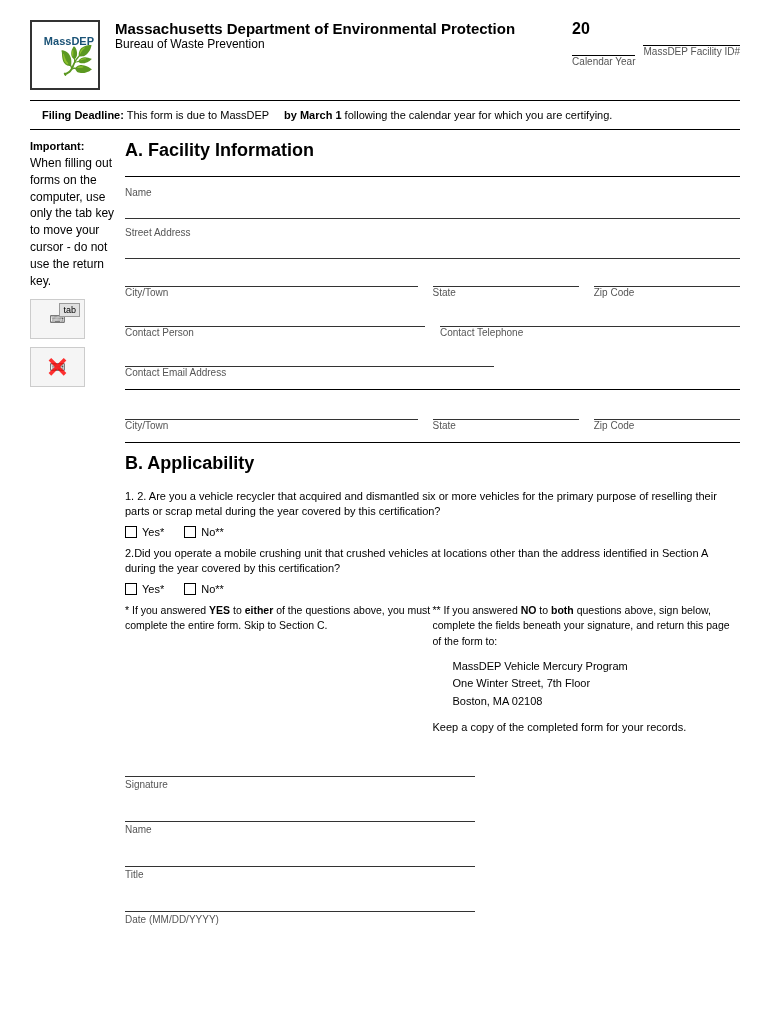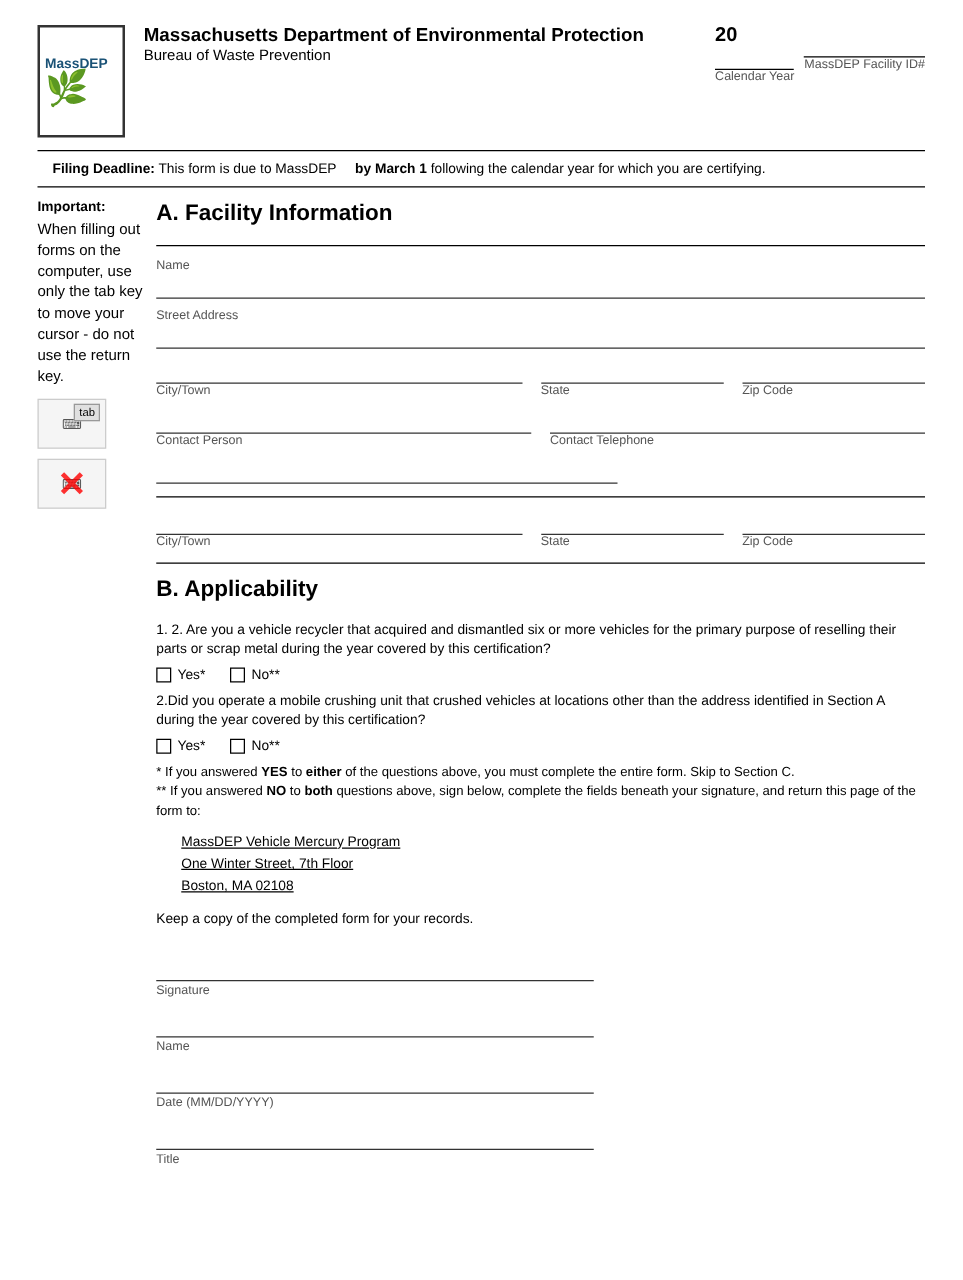--- a/index.html
+++ b/index.html
@@ -20,11 +20,11 @@
     }
     .logo-box {
       width: 70px;
-      height: 90px;
+      height: 70px;
       border: 2px solid #333;
       display: flex;
       flex-direction: column;
-      align-items: flex-start;
+      align-items: flex-end;
       justify-content: center;
       flex-shrink: 0;
       padding: 4px;

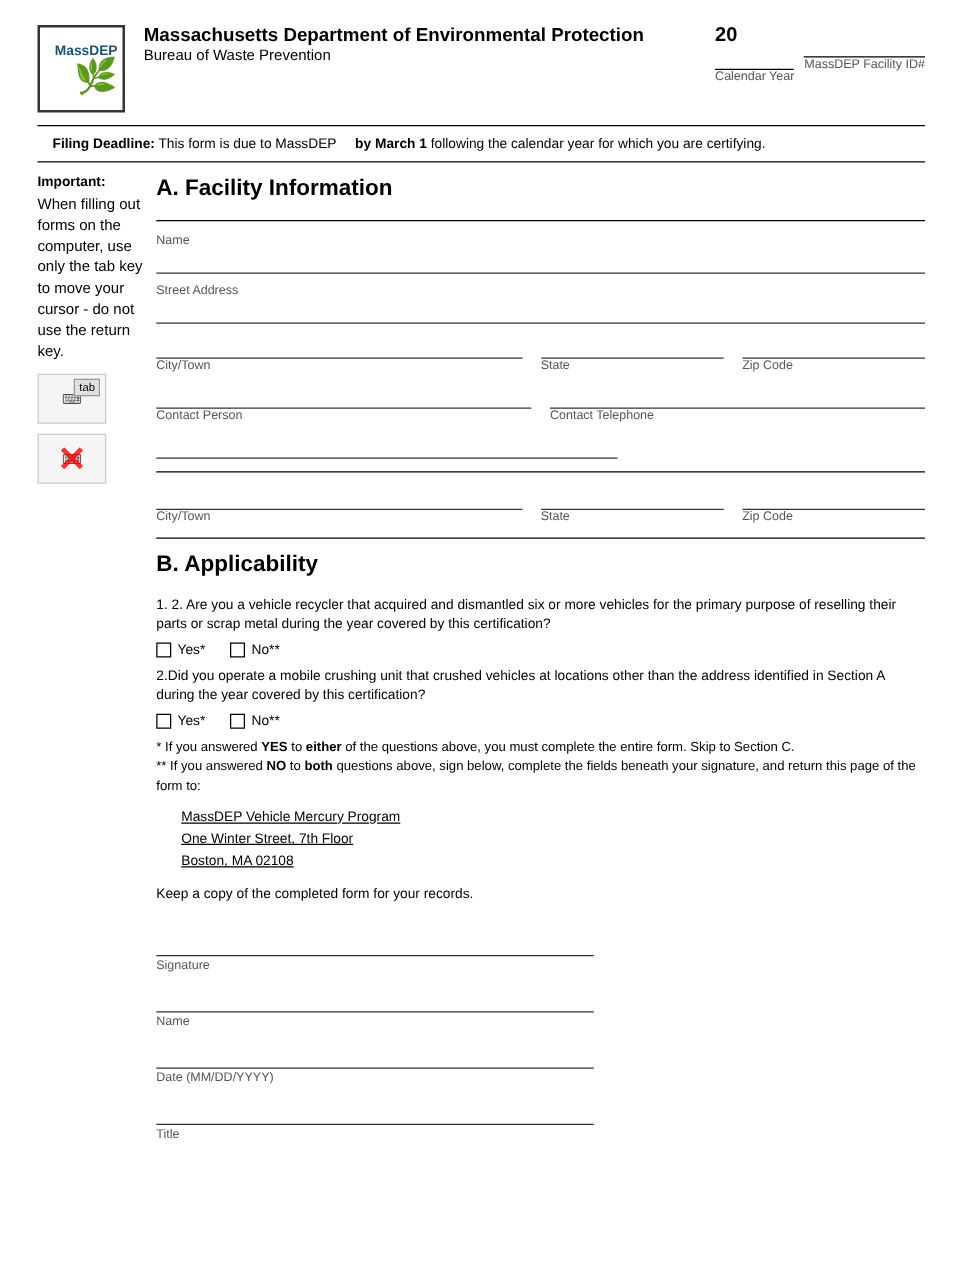--- a/index.html
+++ b/index.html
@@ -360,6 +360,7 @@
 
       <div class="form-row">
         <input type="text" style="border-top: none; border-right: none; border-left: none; border-image: initial; border-bottom: 1px solid rgb(51, 51, 51); outline: none; width: 60%; height: 20px;">
+        <div class="form-row-label">Contact Email Address</div>
       </div>
 
 

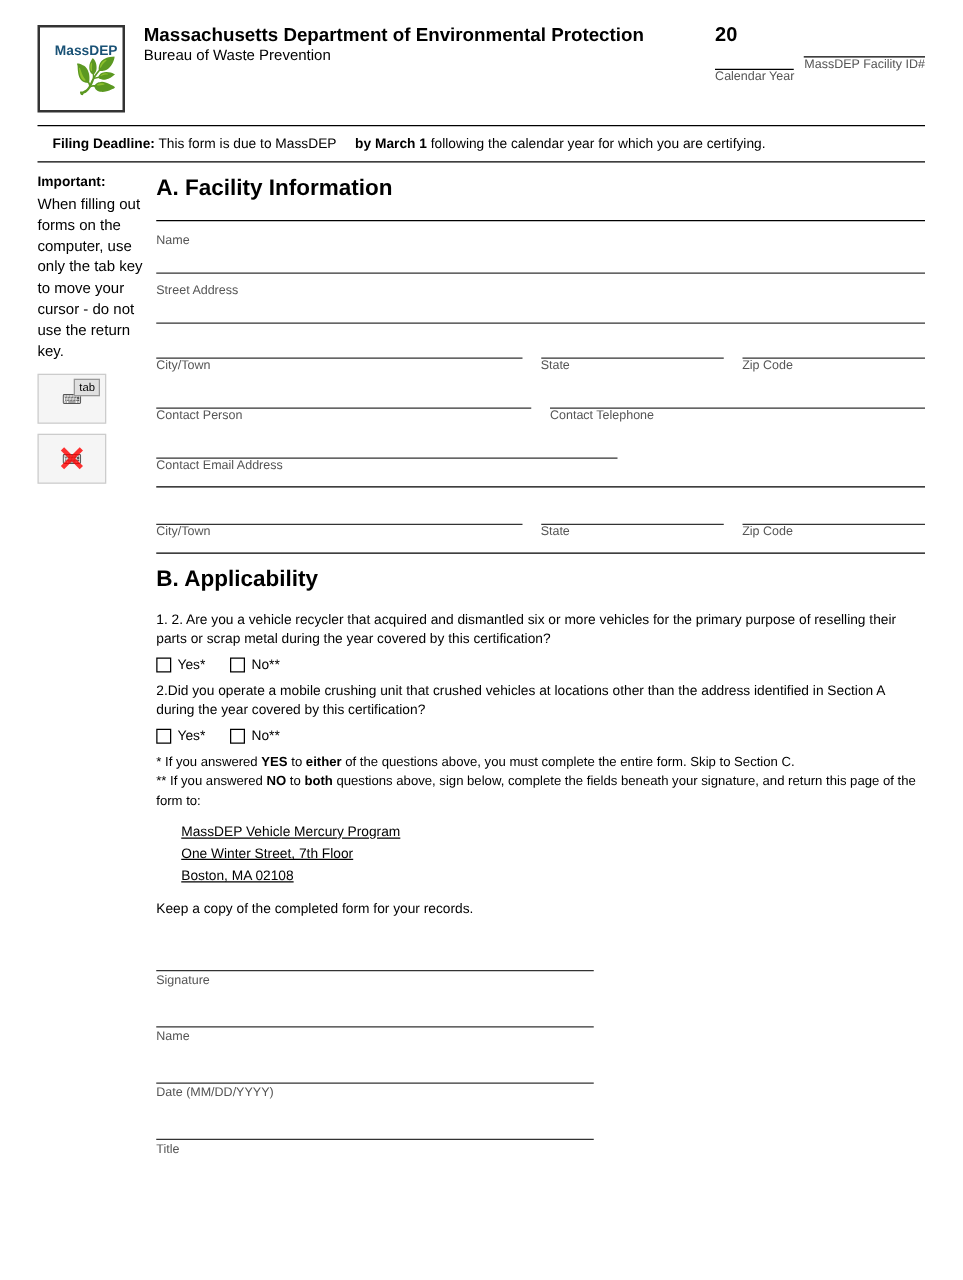--- a/index.html
+++ b/index.html
@@ -225,7 +225,6 @@
       margin-top: 8px;
       font-size: 10.5px;
       line-height: 1.5;
-      flex-direction: column;
     }
     .note-left {
       flex: 1;

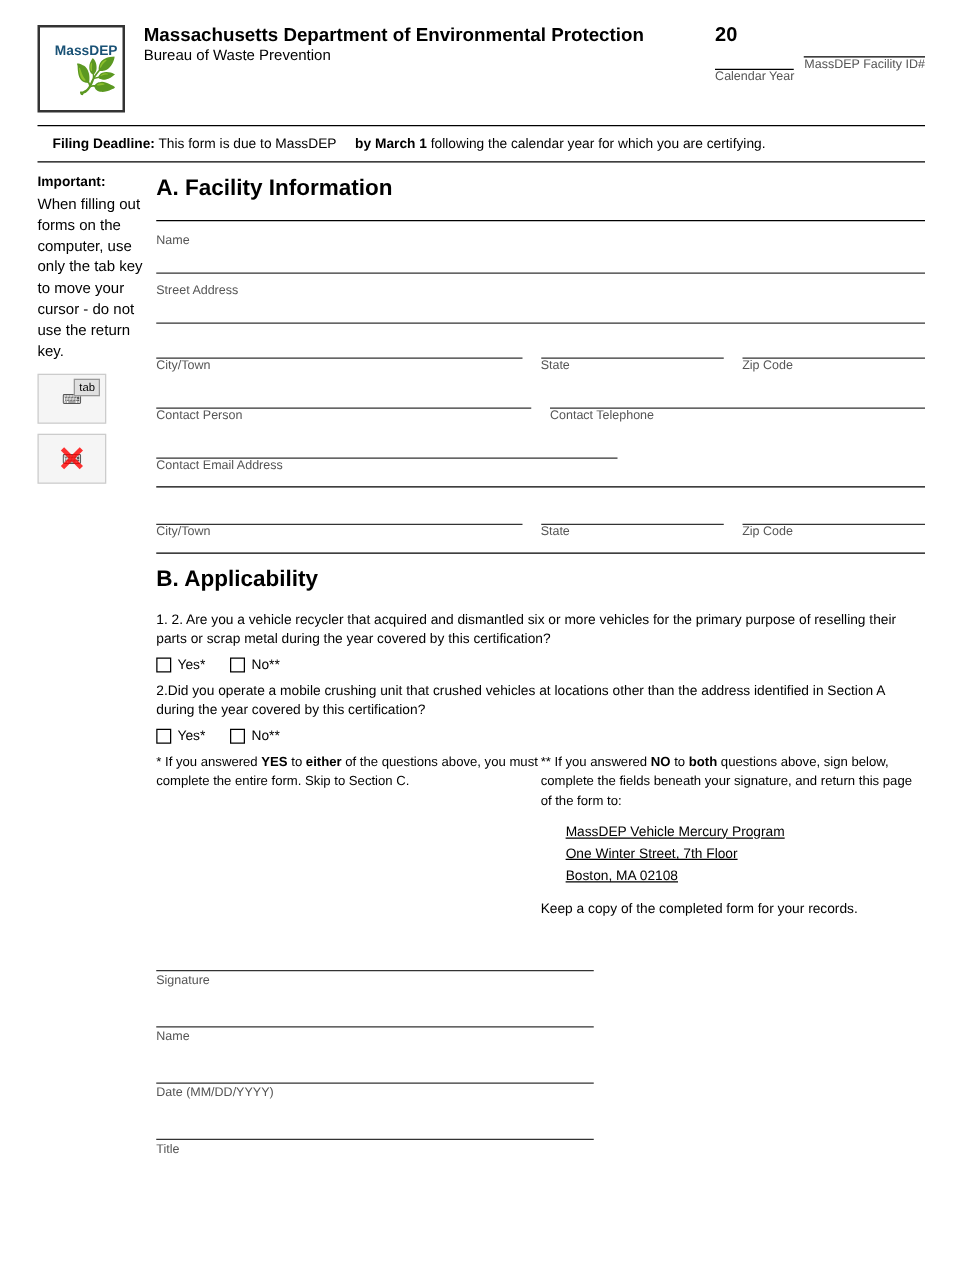--- a/index.html
+++ b/index.html
@@ -237,7 +237,6 @@
       font-size: 11px;
       line-height: 1.6;
       padding-left: 20px;
-      text-decoration: underline;
     }
     .keep-copy {
       font-size: 11px;

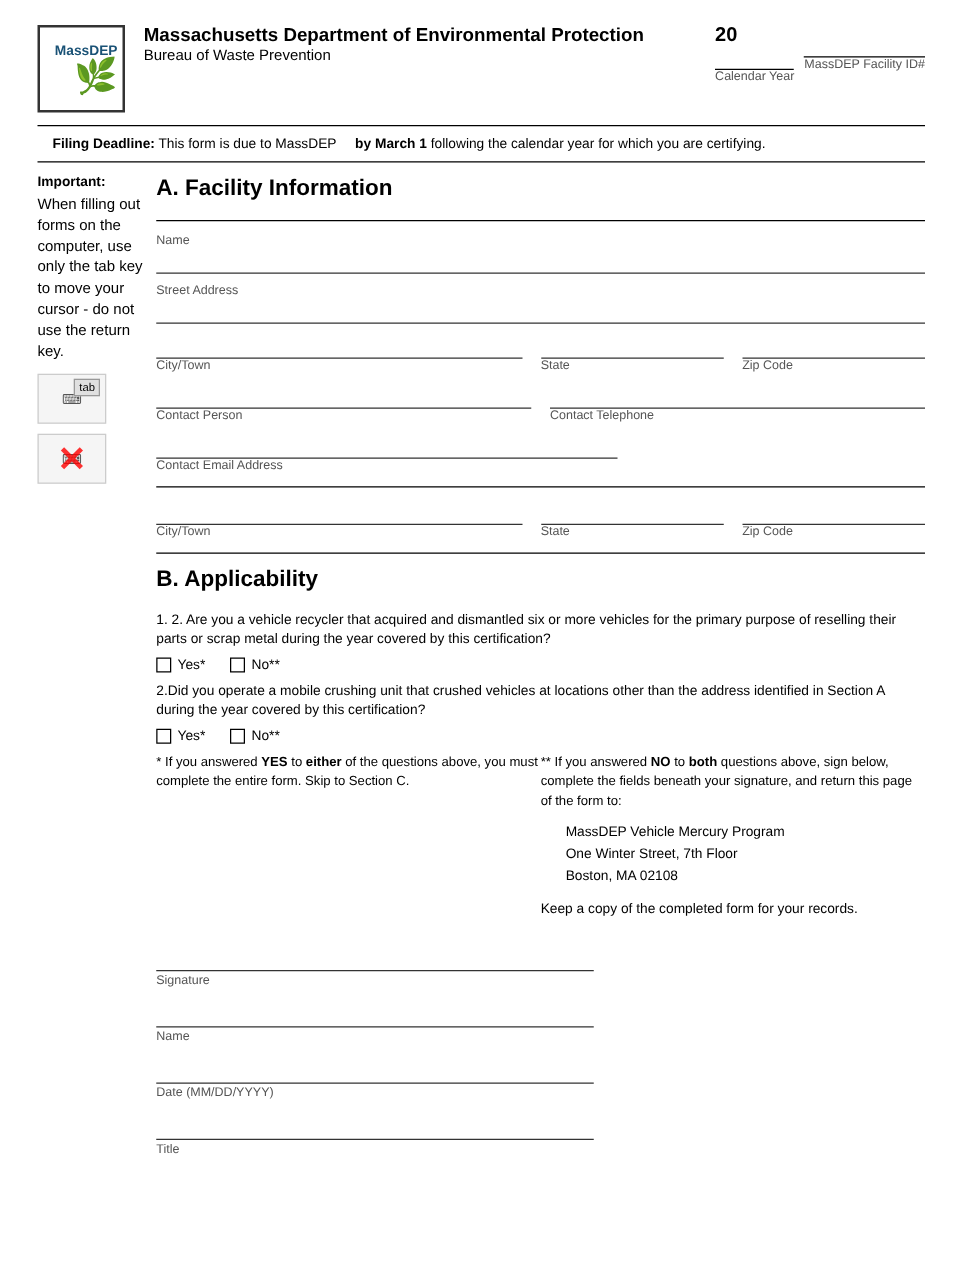--- a/index.html
+++ b/index.html
@@ -449,11 +449,11 @@
         </div>
         <div class="sig-row">
           <div class="sig-row-line"></div>
-          <div class="sig-row-label">Date (MM/DD/YYYY)</div>
+          <div class="sig-row-label">Title</div>
         </div>
         <div class="sig-row">
           <div class="sig-row-line"></div>
-          <div class="sig-row-label">Title</div>
+          <div class="sig-row-label">Date (MM/DD/YYYY)</div>
         </div>
       </div>
 

